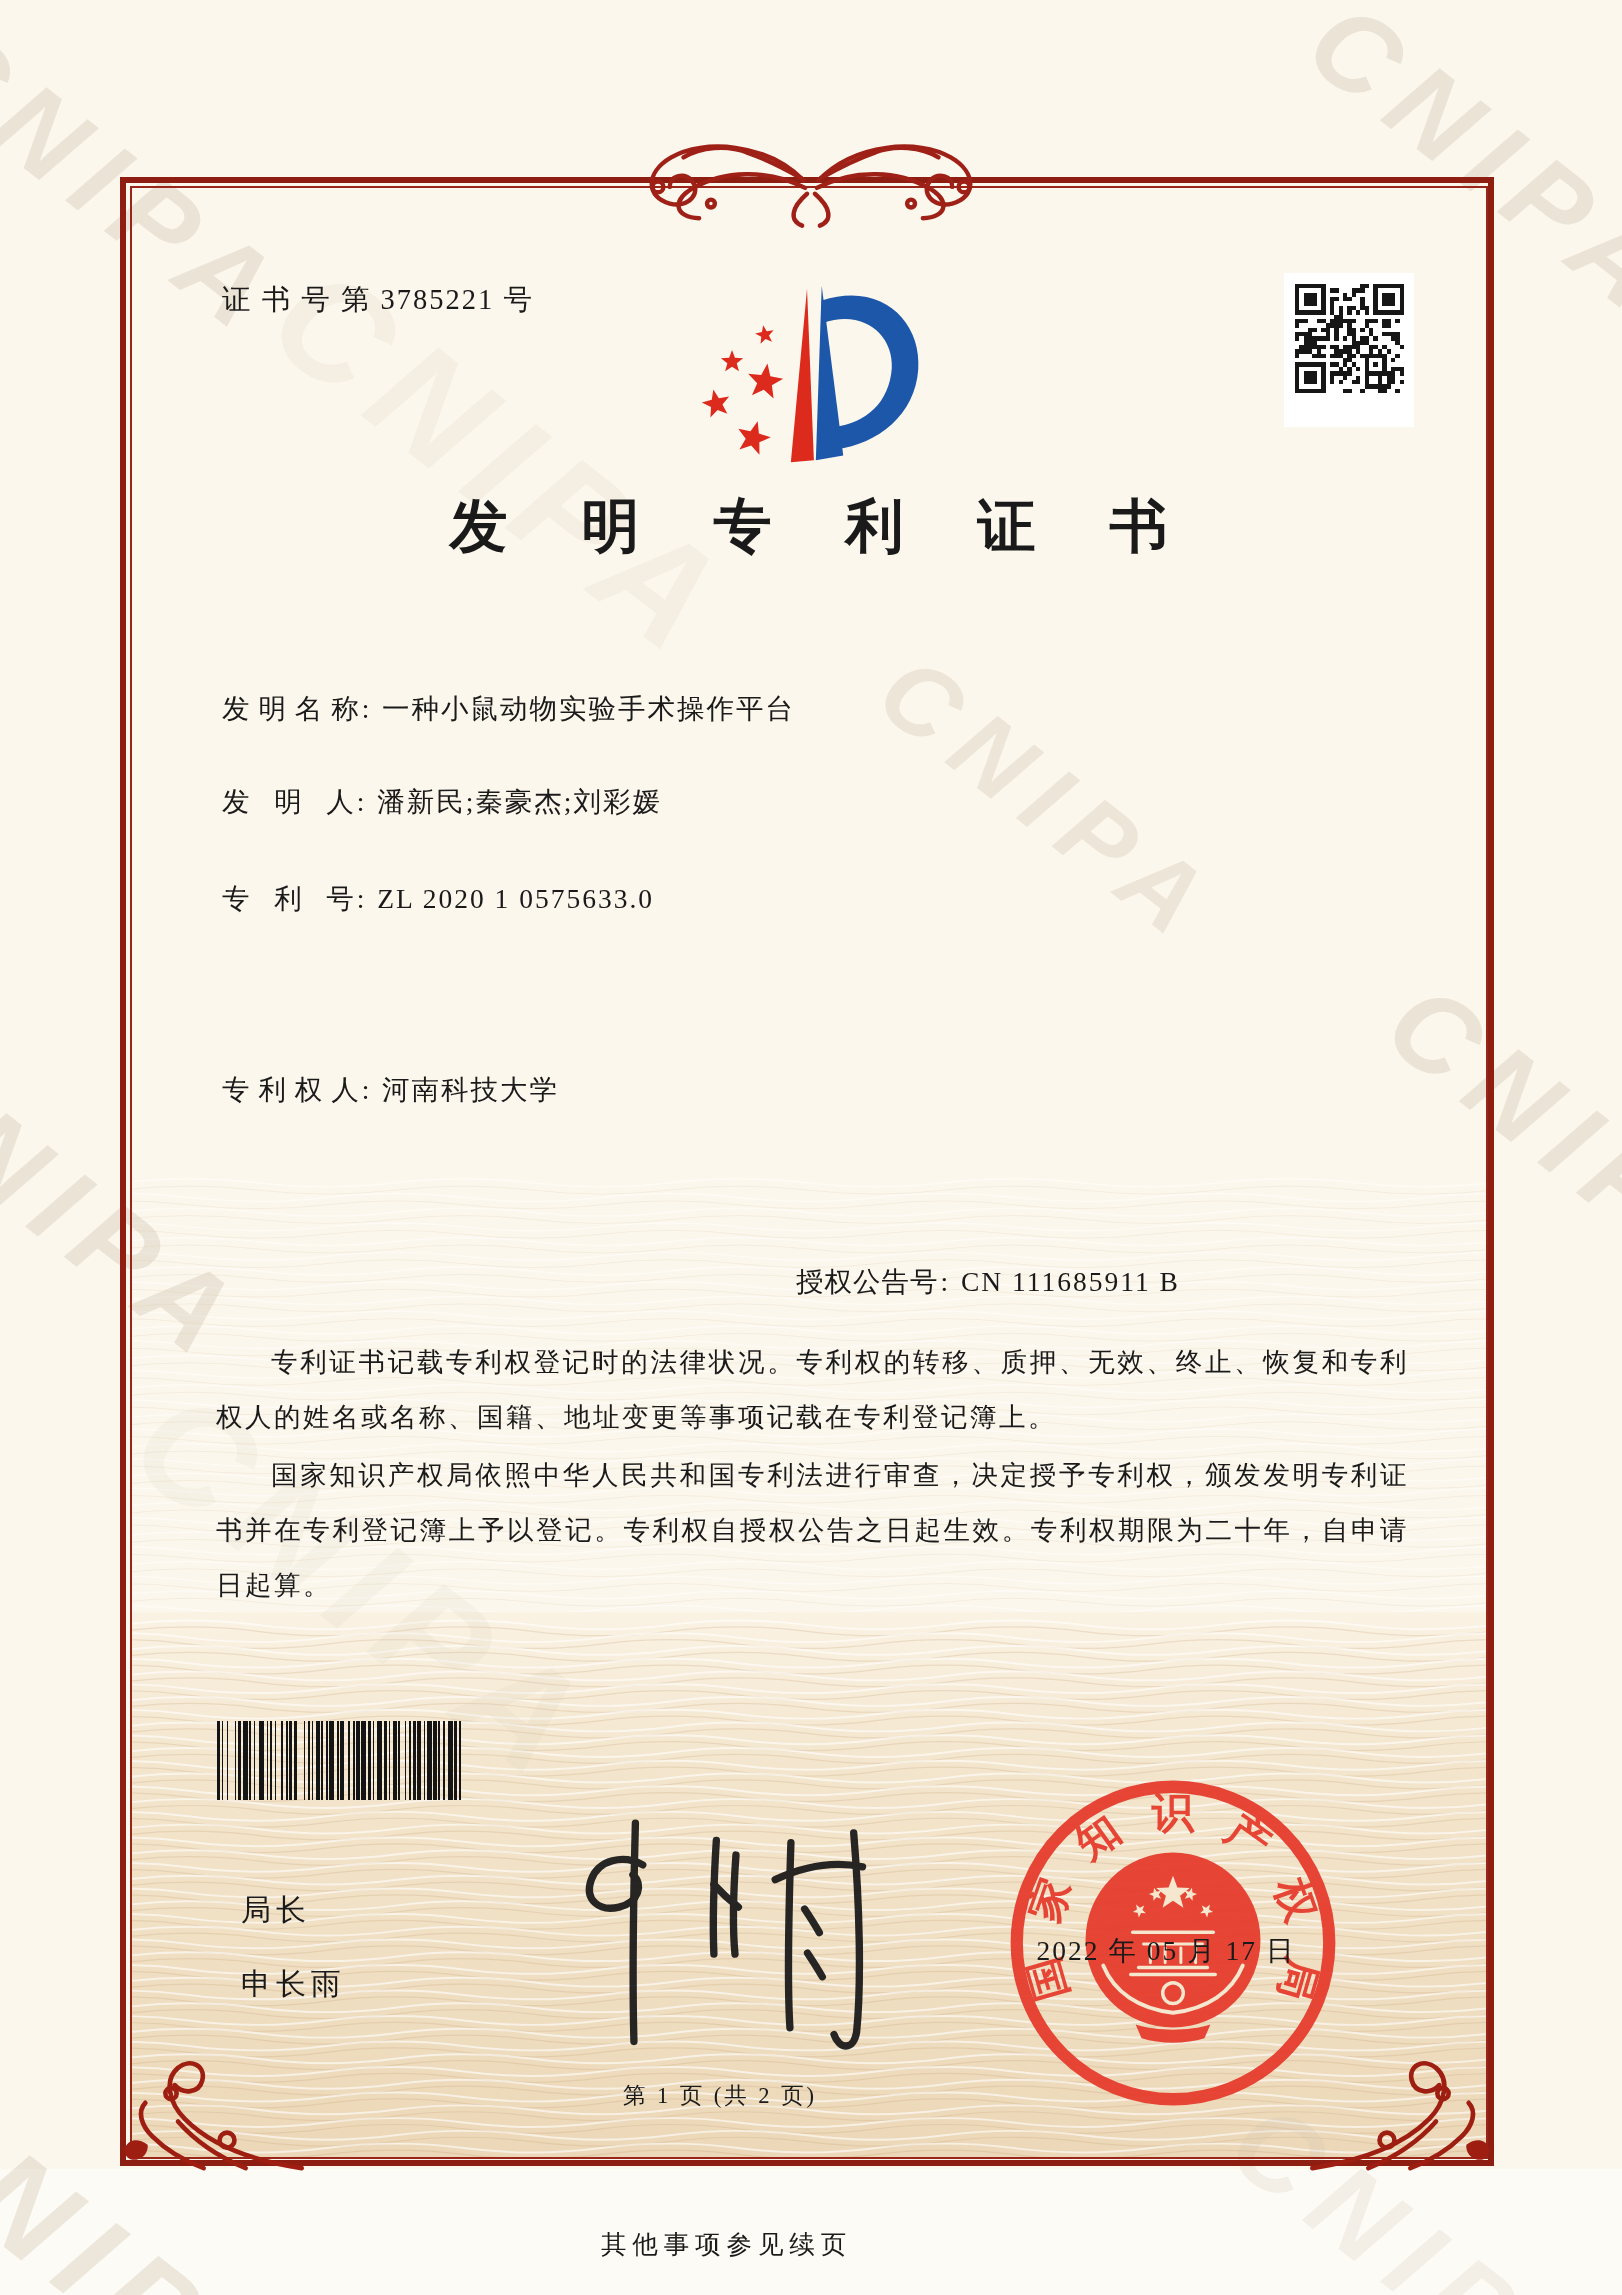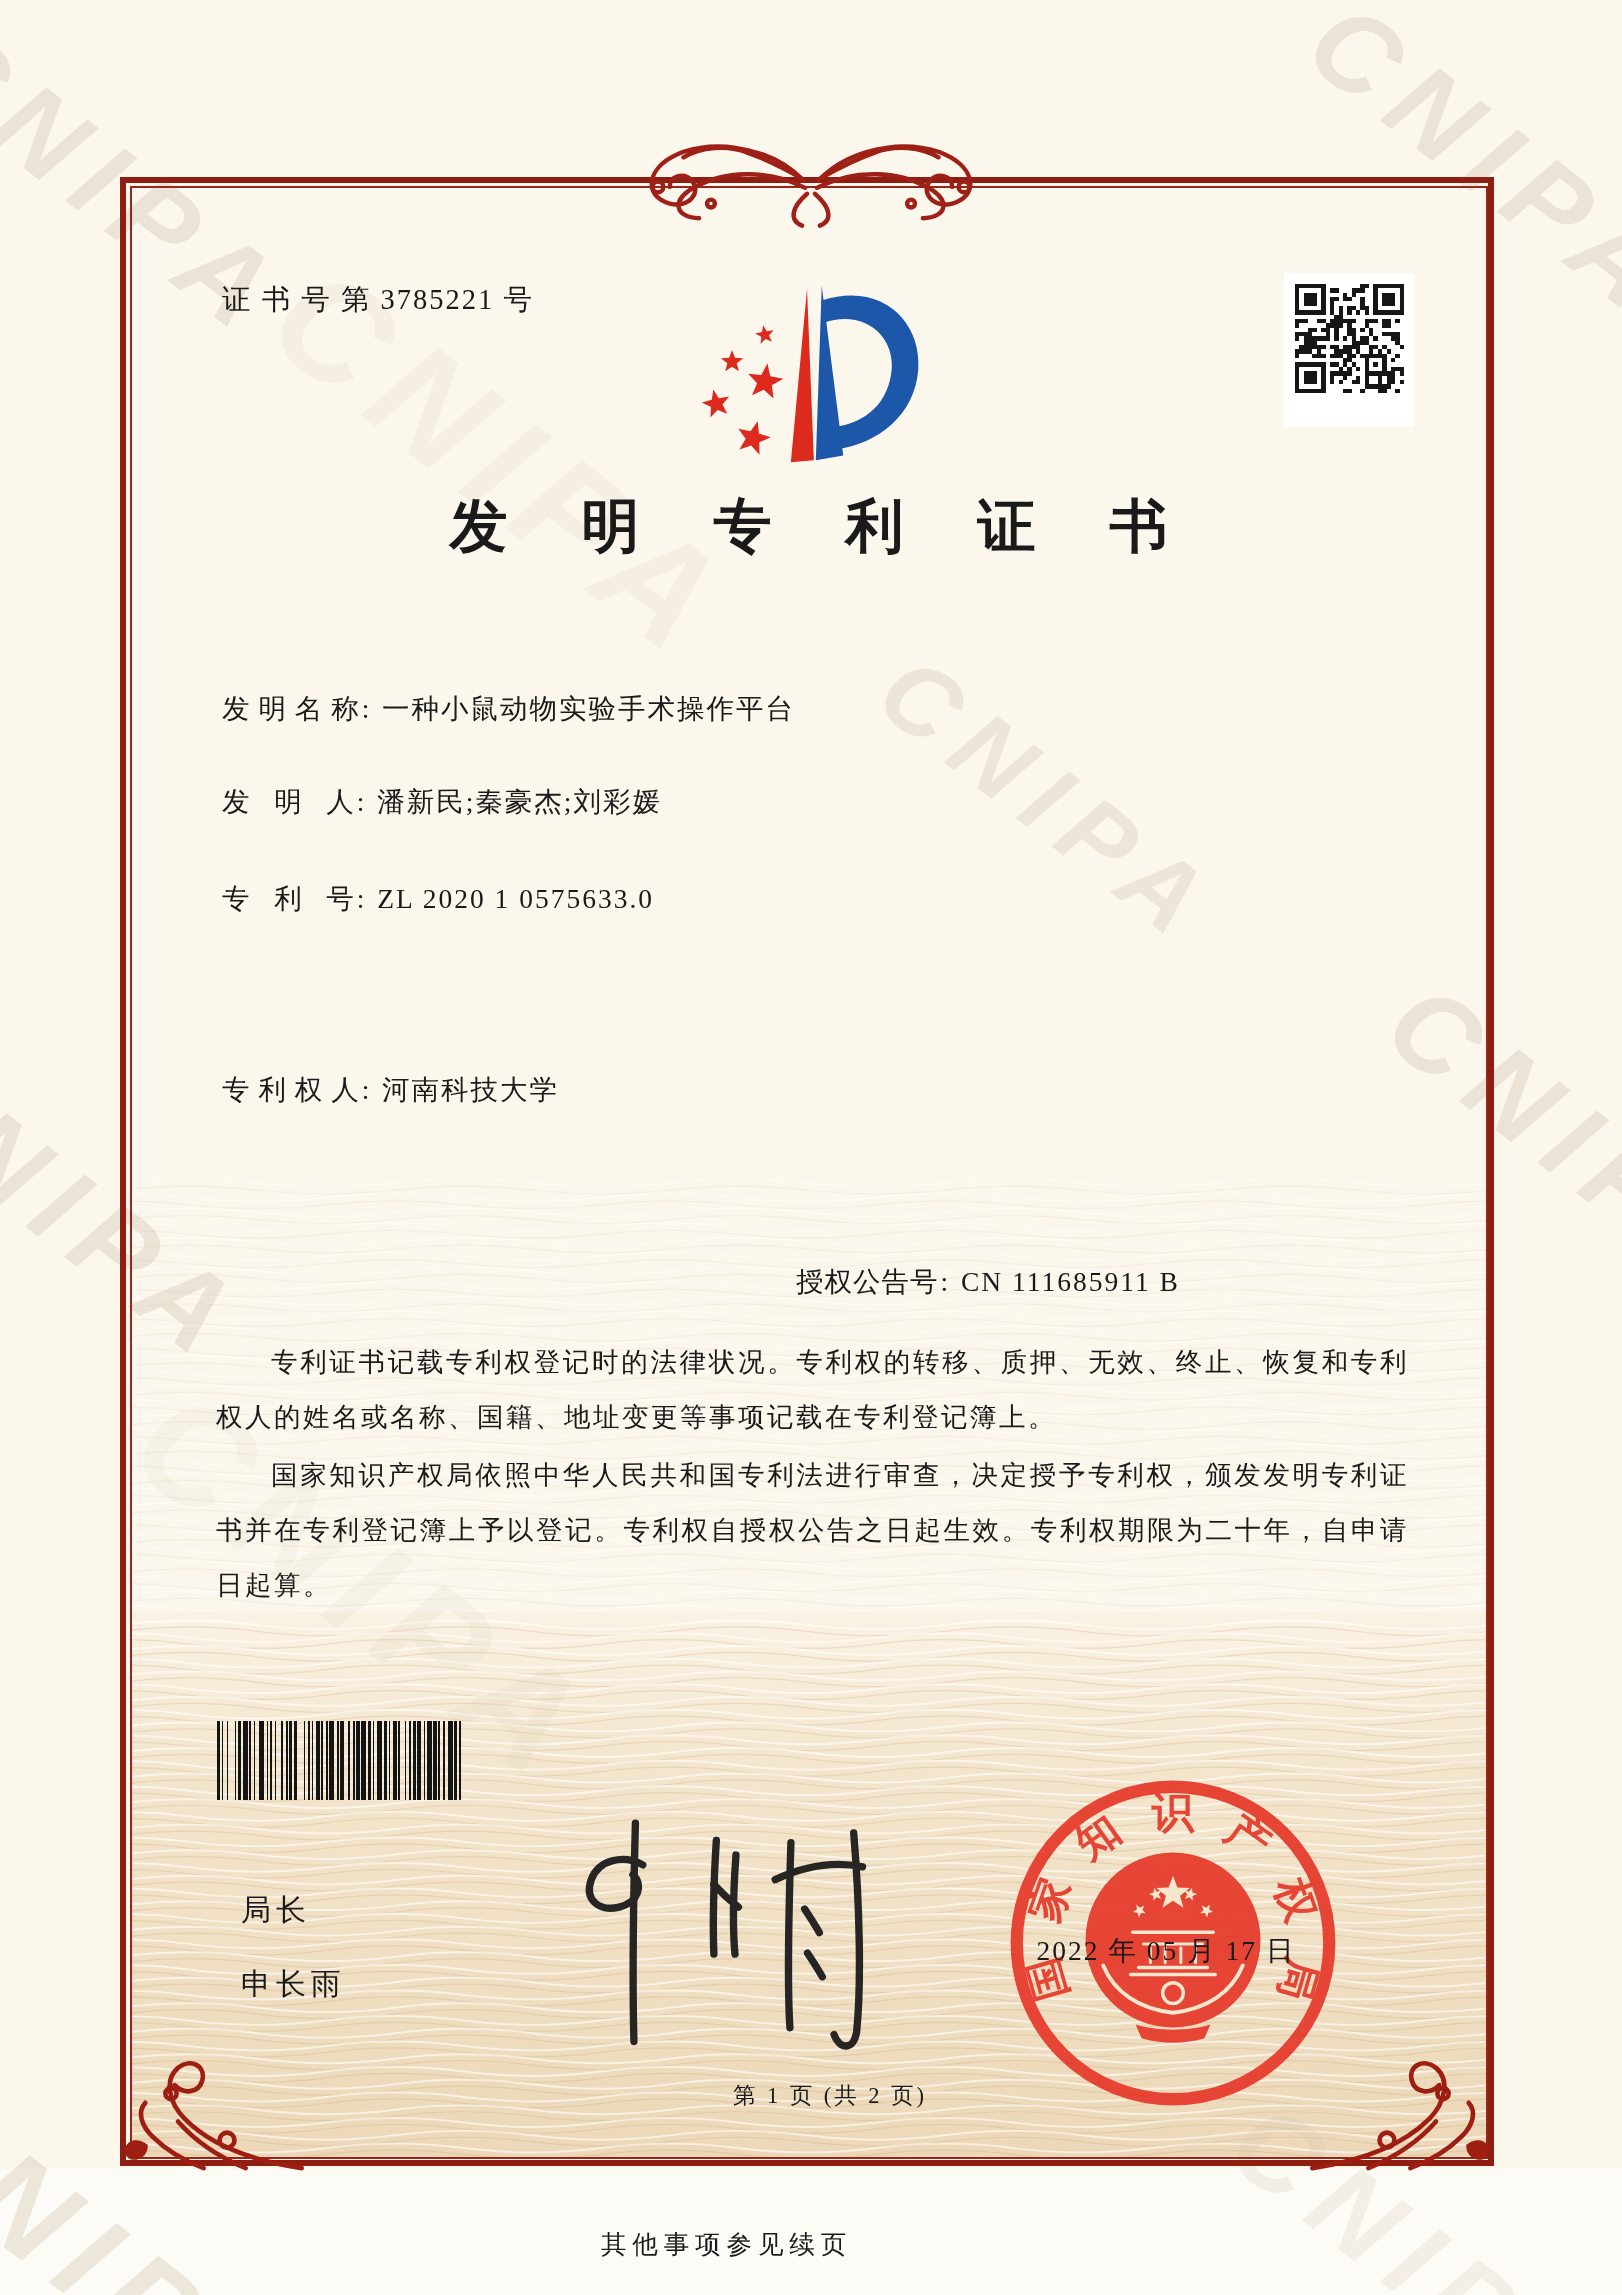--- a/index.html
+++ b/index.html
@@ -31,7 +31,7 @@
   .signer{left:241px;font-size:30px;letter-spacing:4.9px;z-index:4;font-weight:500;}
   .seal-date{left:1007px;top:1933px;width:318px;text-align:center;font-size:27.5px;
              letter-spacing:2px;z-index:6;white-space:pre;}
-  .page-note{left:623px;top:2080px;width:304px;text-align:right;font-size:22.6px;
+  .page-note{left:623px;top:2080px;width:304px;text-align:left;font-size:22.6px;
              letter-spacing:2.9px;z-index:4;}
   .footer-note{left:550px;top:2227px;width:353px;text-align:center;font-size:25.5px;
                letter-spacing:5.9px;z-index:4;}

